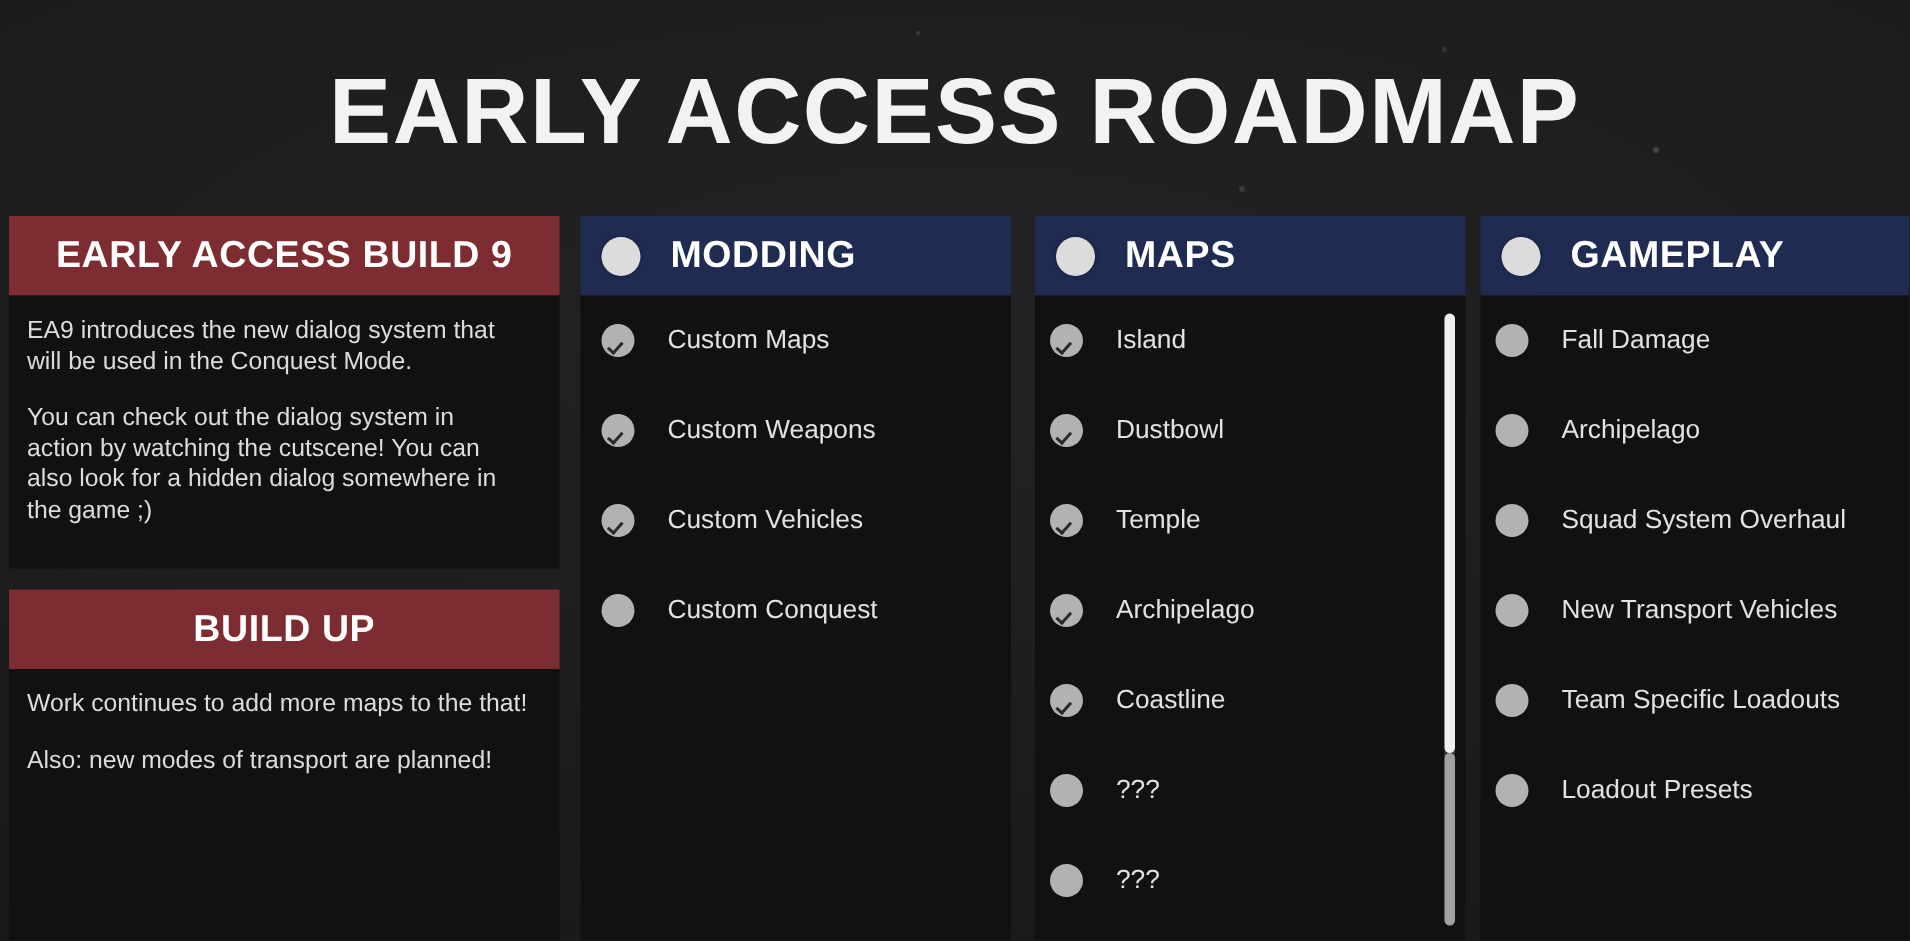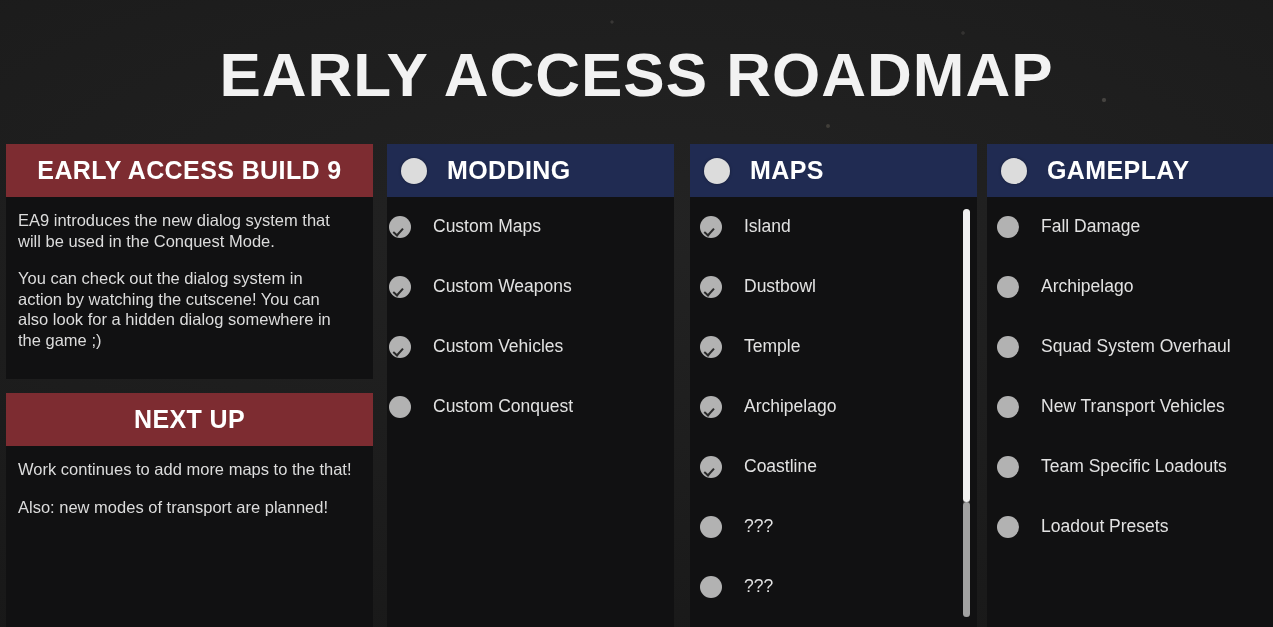--- a/index.html
+++ b/index.html
@@ -110,7 +110,7 @@
     display:flex;
     align-items:center;
     height:60px;
-    padding-left:2px;
+    padding-left:14px;
   }
   .item-col3 { padding-left:10px;text-align:right; }
 

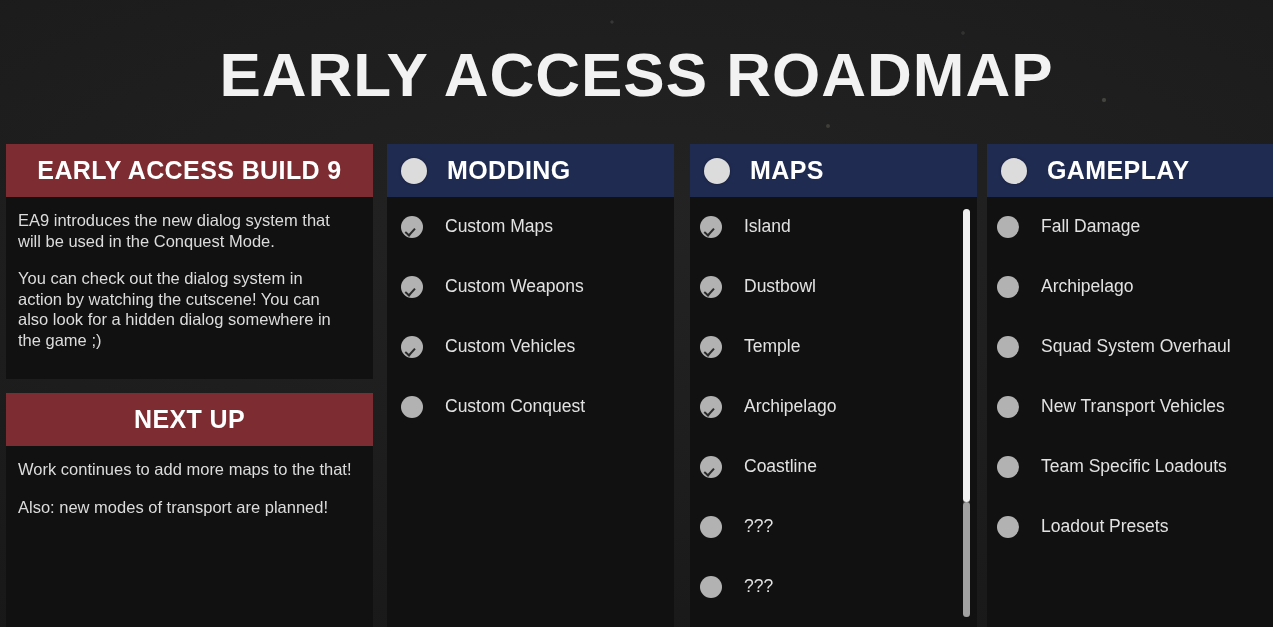--- a/index.html
+++ b/index.html
@@ -187,7 +187,7 @@
       <div class="spacer-red"></div>
 
       <div class="hdr hdr-red">
-        <span>NEXT UP</span>
+        <span>BUILD UP</span>
       </div>
 
       <div class="body body-next">

